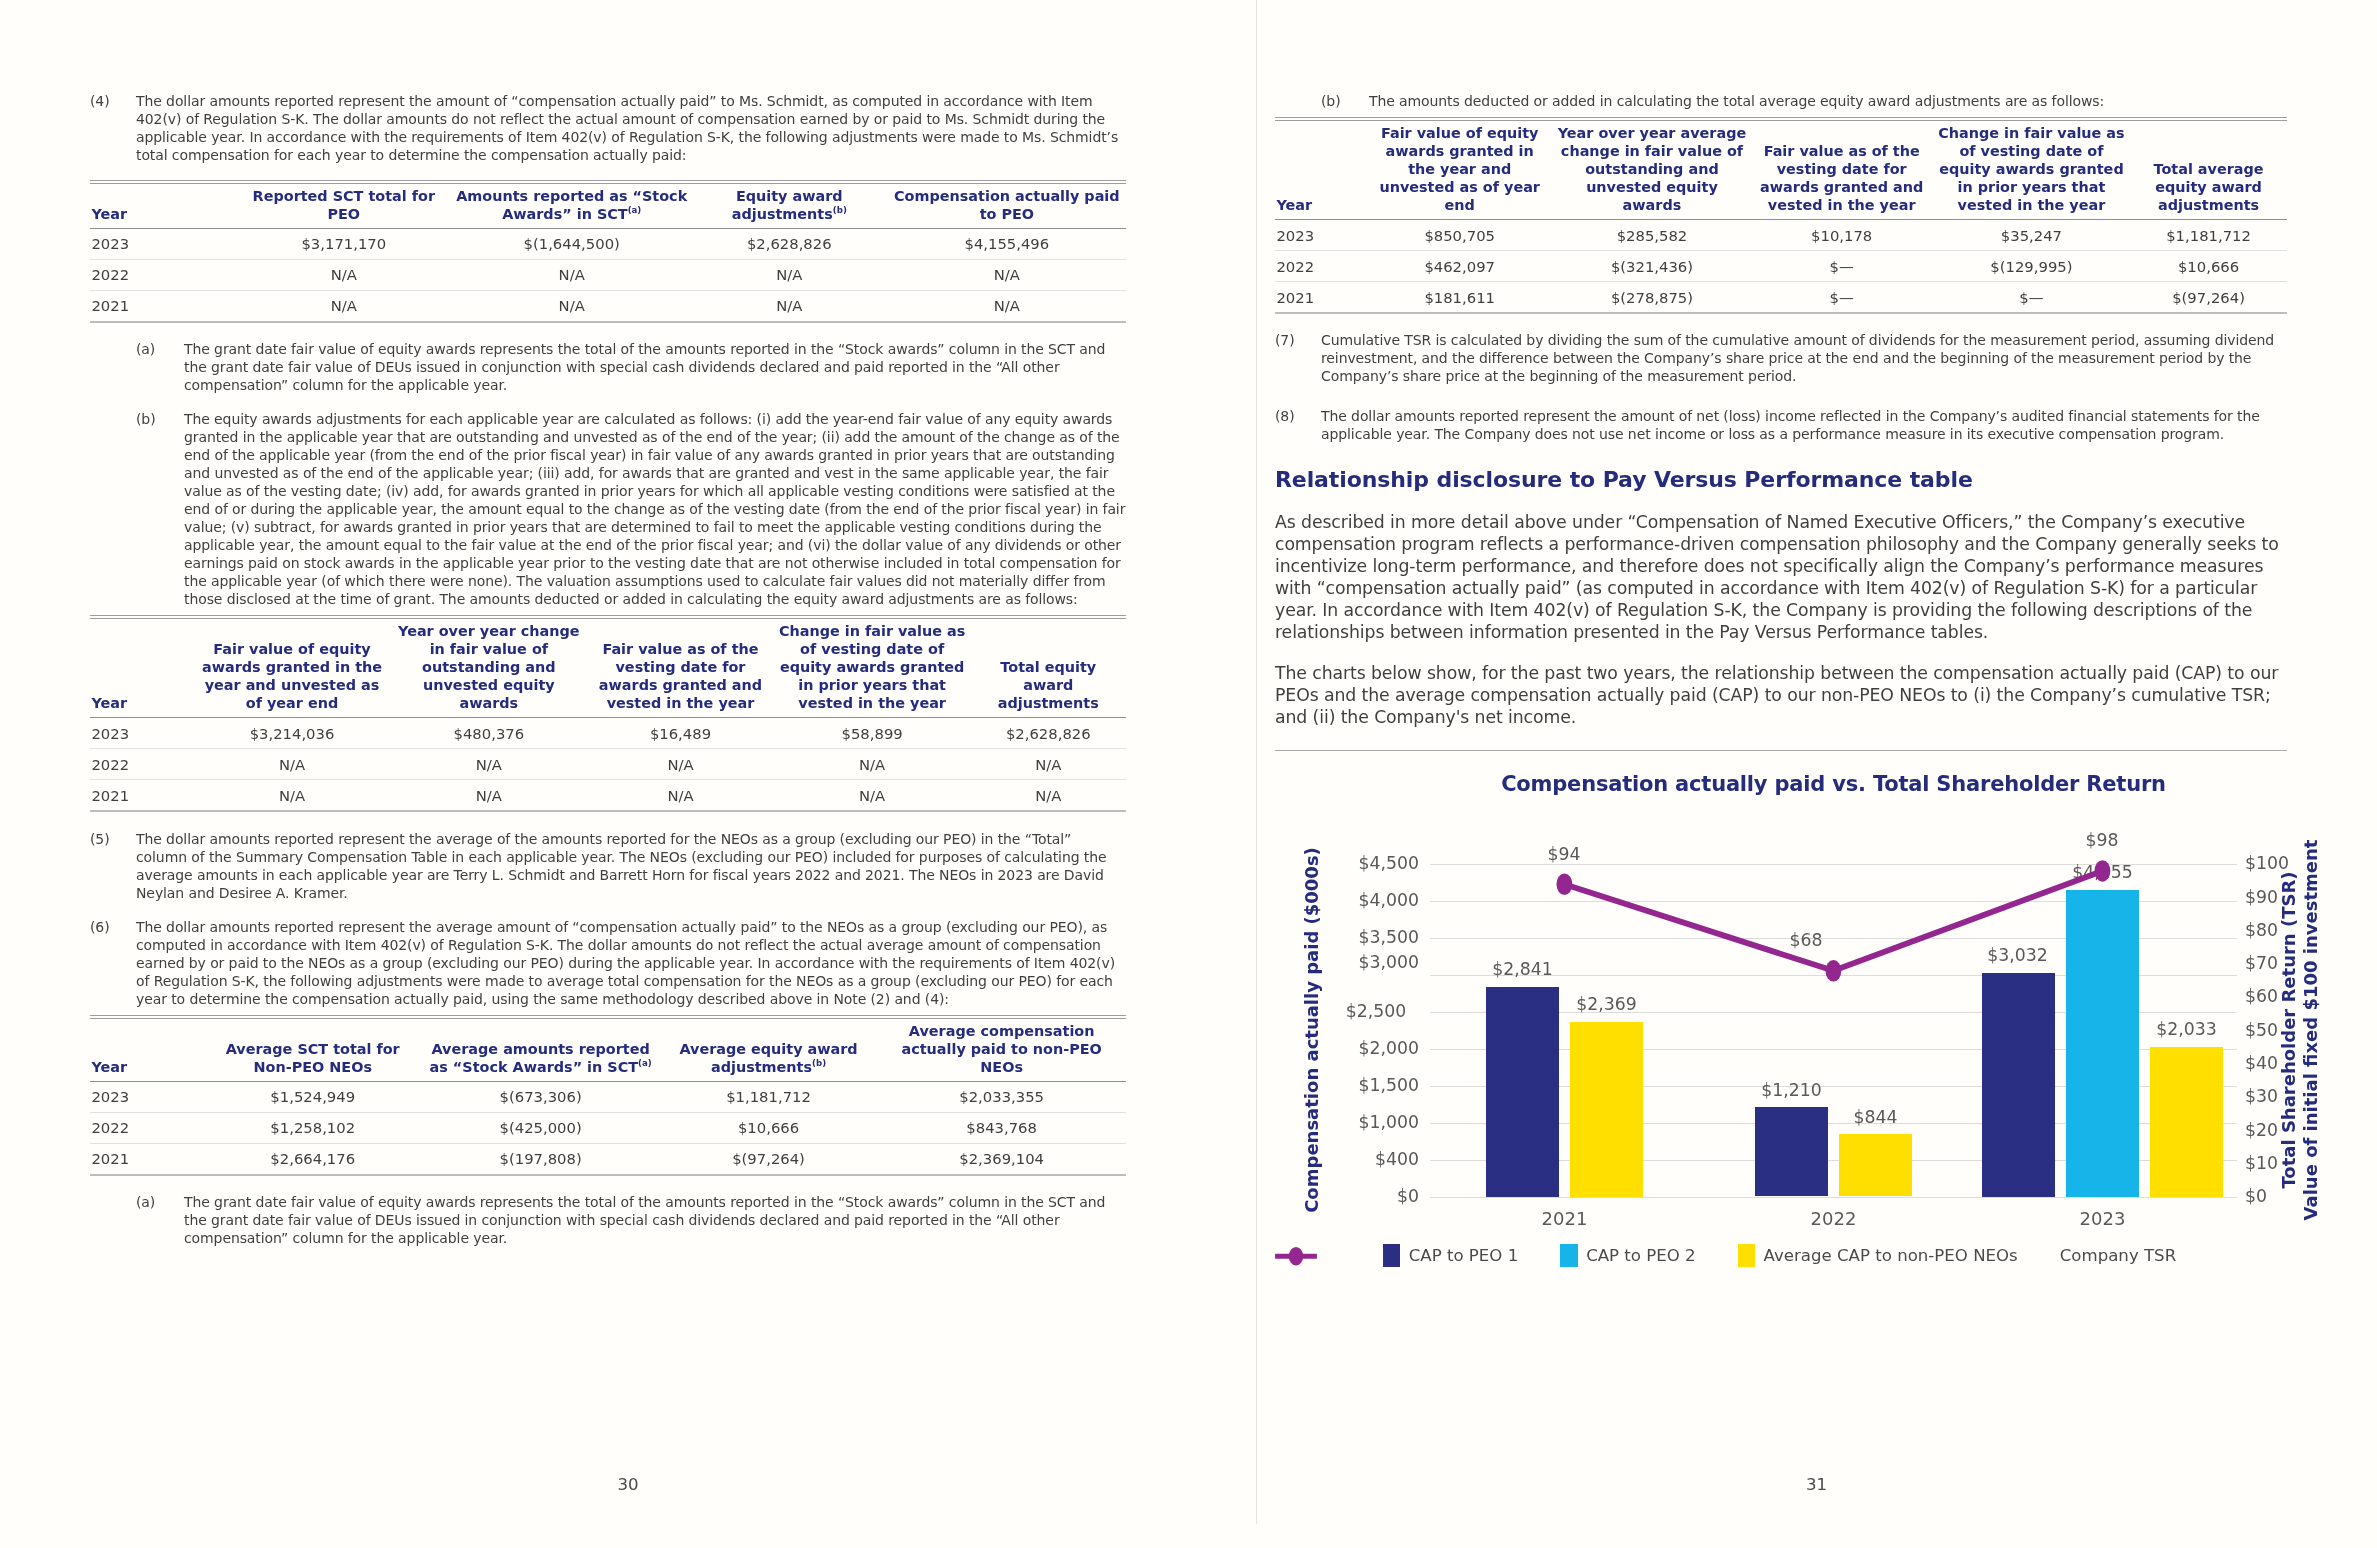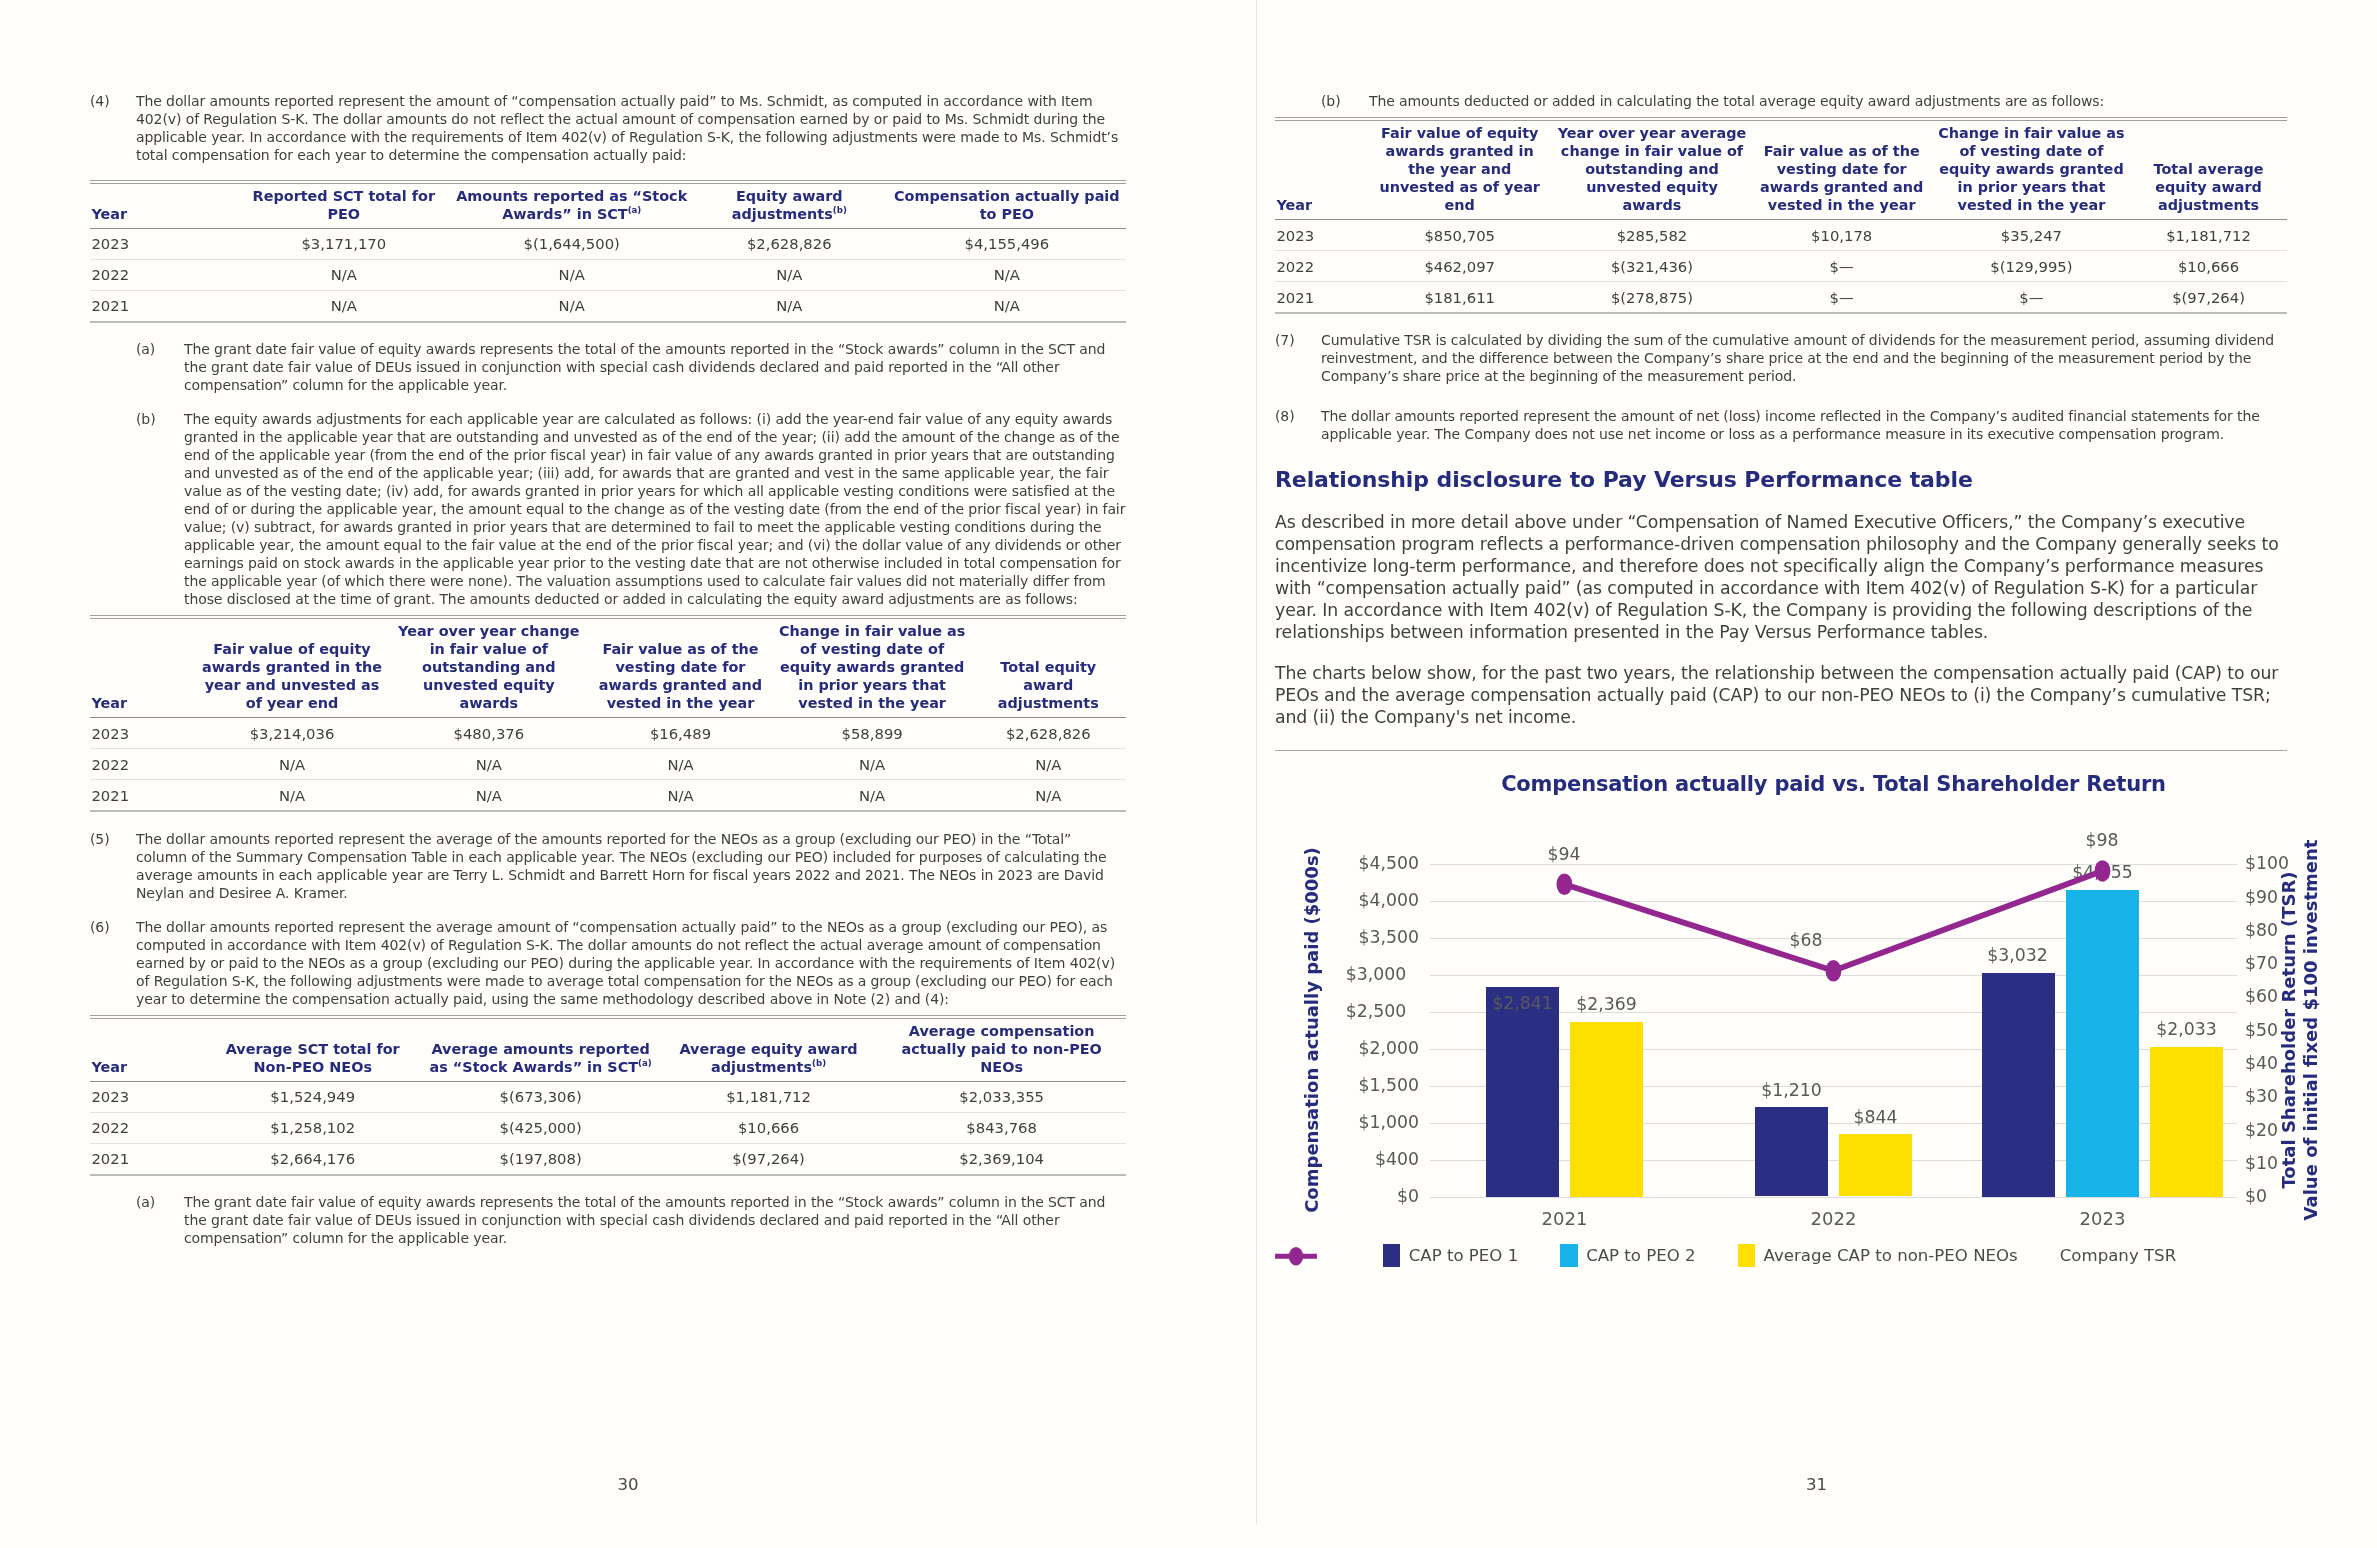--- a/index.html
+++ b/index.html
@@ -301,7 +301,7 @@
           <div class="grid" style="left: 155px; top: 256px; width: 807px;"></div>
           <div class="tick-l" style="left: 58px; top: 245px; text-align: center;">$2,500</div>
           <div class="grid" style="left: 155px; top: 219px; width: 807px;"></div>
-          <div class="tick-l" style="left: 58px; top: 208px; text-align: center;">$3,000</div>
+          <div class="tick-l" style="left: 58px; top: 196px;">$3,000</div>
           <div class="grid" style="left: 155px; top: 182px; width: 807px;"></div>
           <div class="tick-l" style="left: 58px; top: 171px;">$3,500</div>
           <div class="grid" style="left: 155px; top: 145px; width: 807px;"></div>

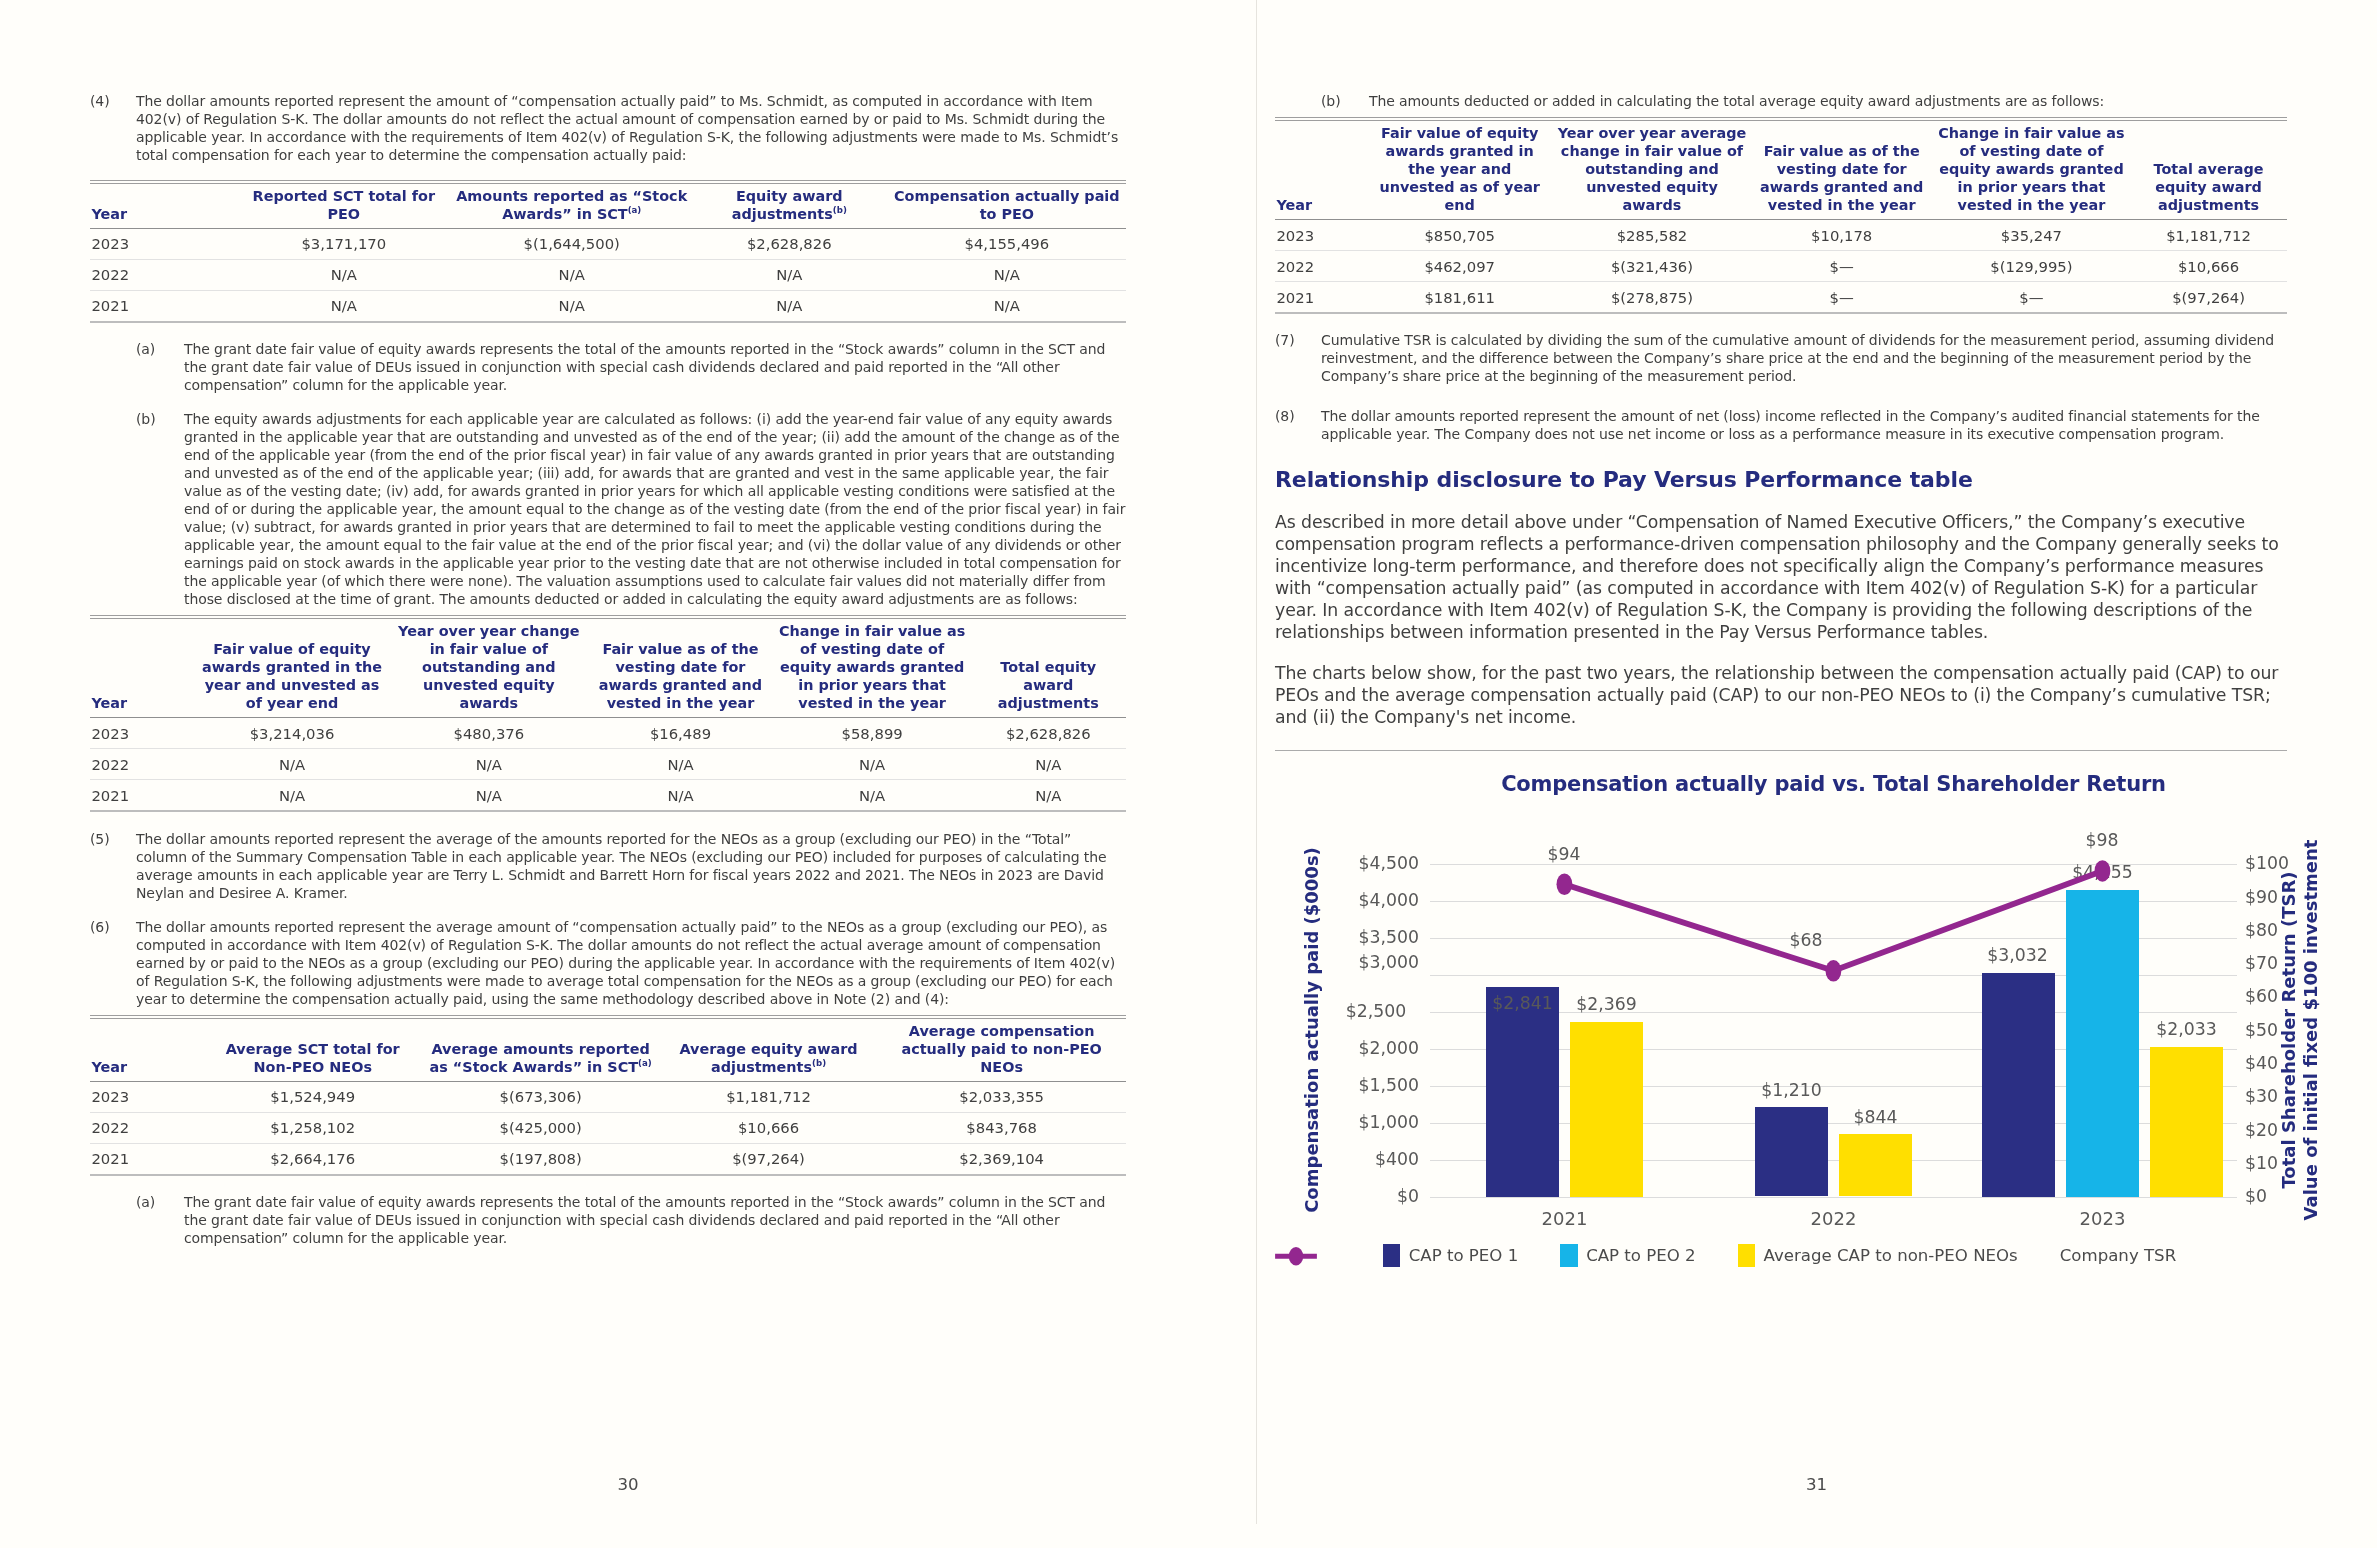--- a/index.html
+++ b/index.html
@@ -325,7 +325,7 @@
             <div>Value of initial fixed $100 investment</div>
           </div>
           <div class="bar" style="left: 211px; top: 231px; width: 73px; height: 210px; background: rgb(43, 47, 132);"></div>
-          <div class="bar-label" style="left: 190px; top: 203px; margin-top: 34px;">$2,841</div>
+          <div class="bar-label" style="left: 190px; top: 203px;">$2,841</div>
           <div class="bar" style="left: 295px; top: 266px; width: 73px; height: 175px; background: rgb(255, 223, 0);"></div>
           <div class="bar-label" style="left: 274px; top: 238px;">$2,369</div>
           <div class="x-label" style="left: 232px;">2021</div>

